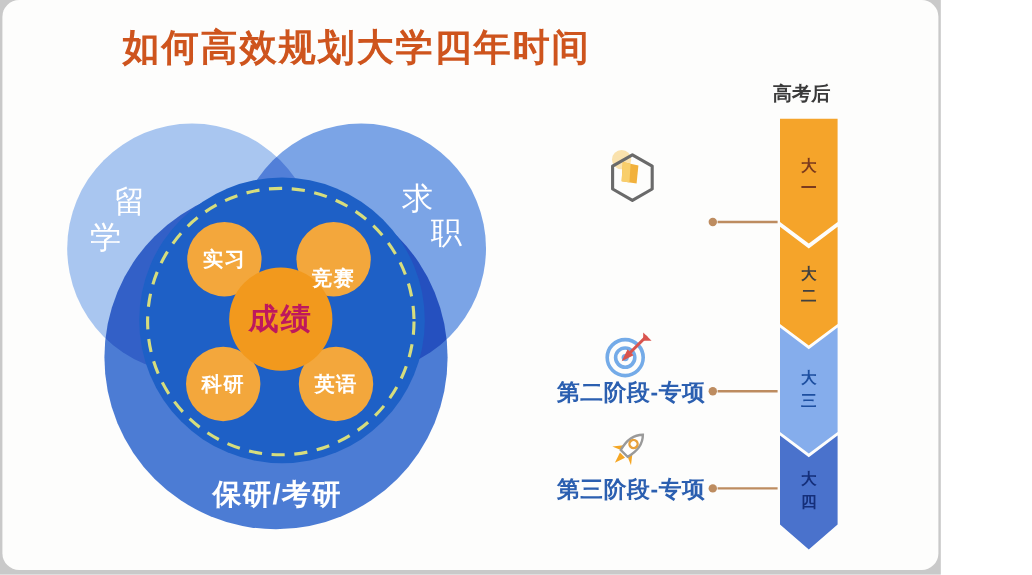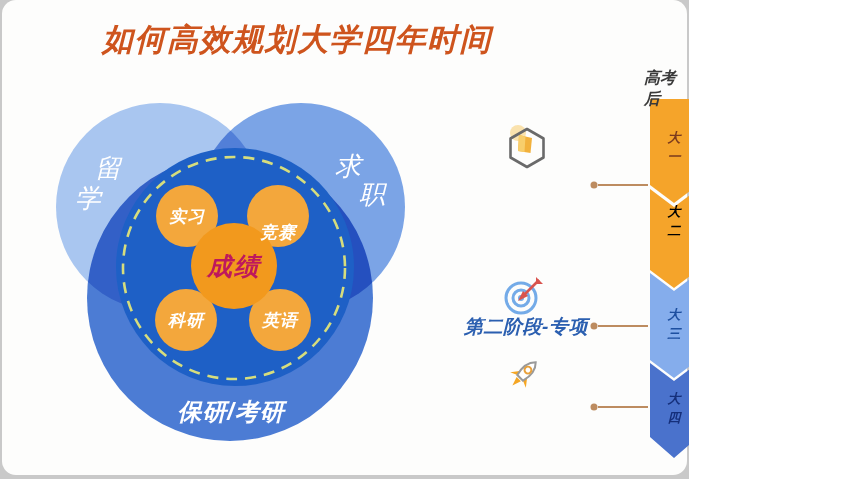--- a/index.html
+++ b/index.html
@@ -4,7 +4,7 @@
 <style>
   html,body{margin:0;padding:0;}
   body{font-family:"Liberation Sans","DejaVu Sans",sans-serif;}
-  .stage{position:relative;width:689px;height:479px;background:#c9c9c9;overflow:hidden;font-style:italic;}
+  .stage{position:relative;width:784px;height:479px;background:#c9c9c9;overflow:hidden;}
   .card{position:absolute;left:2px;top:0;right:2px;bottom:4px;background:#fdfdfc;border-radius:14px;}
   .content{position:absolute;inset:0;isolation:isolate;}
   .layer-svg{position:absolute;left:0;top:0;}

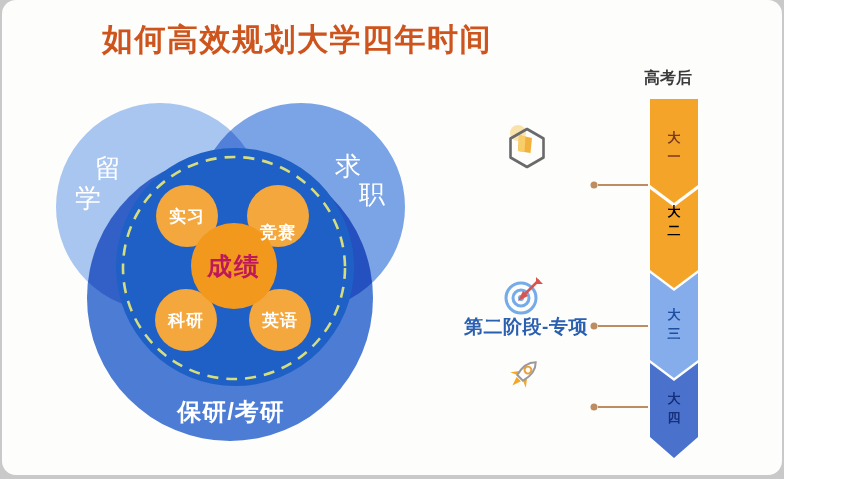--- a/index.html
+++ b/index.html
@@ -106,7 +106,7 @@
 
     <div class="tl-header" style="color: rgb(58, 58, 58);">高考后</div>
     <div class="year-label" style="top: 148px; color: rgb(123, 58, 29);">大一</div>
-    <div class="year-label" style="top: 222px; color: #000000;">大二</div>
+    <div class="year-label" style="top: 238px; color: #404040;">大二</div>
     <div class="year-label" style="top: 325px; color: rgb(29, 79, 160);">大三</div>
     <div class="year-label" style="top: 409px; color: rgb(21, 47, 122);">大四</div>
 

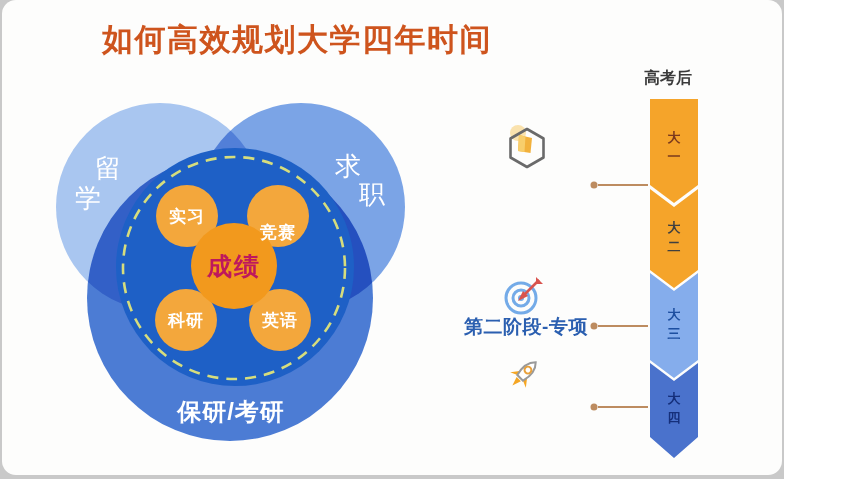--- a/index.html
+++ b/index.html
@@ -111,6 +111,7 @@
     <div class="year-label" style="top: 409px; color: rgb(21, 47, 122);">大四</div>
 
     <span class="abs stage-label" style="left: 526px; top: 327px; color: rgb(43, 95, 176);">第二阶段-专项</span>
+    <span class="abs stage-label" style="left: 526px; top: 408px; color: rgb(43, 95, 176);">第三阶段-专项</span>
   </div>
 </div>
 

